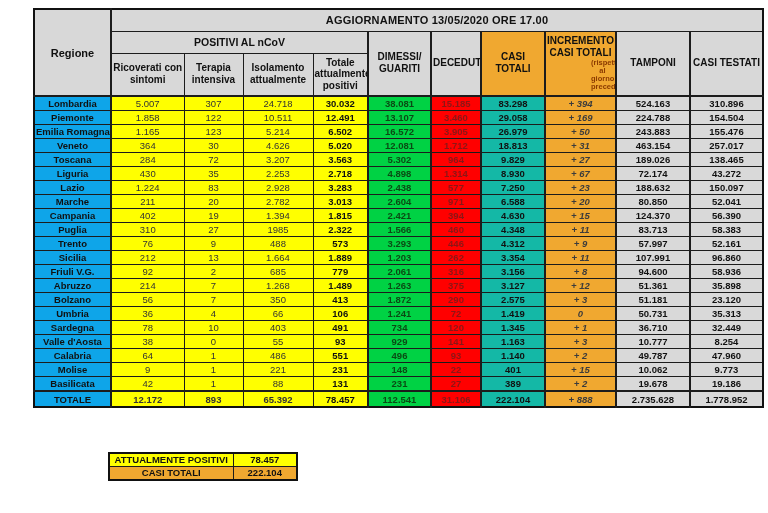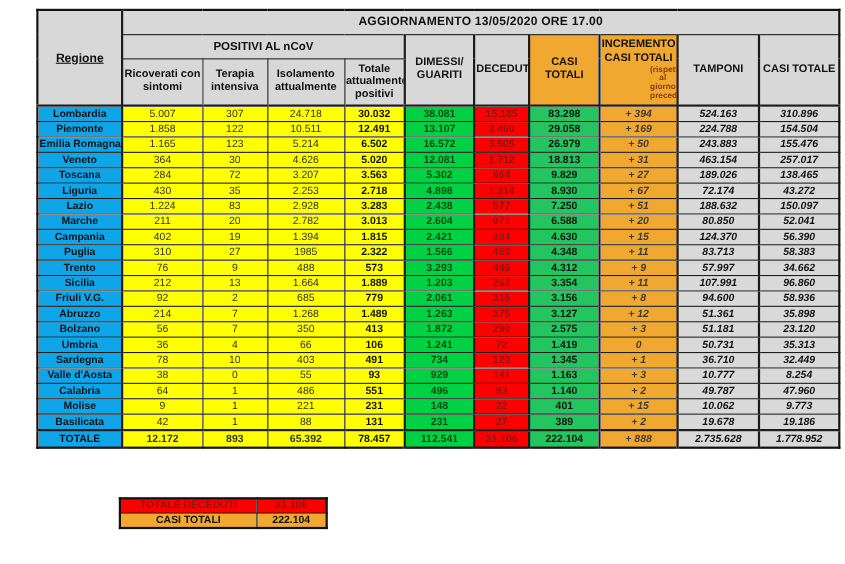--- a/index.html
+++ b/index.html
@@ -18,7 +18,7 @@
   .main-table { position:absolute; left:33px; top:8px; width:729px; border:2px solid #111; }
   .main-table th { background:#d8d8d8; font-weight:700; }
   th.title-cell   { height:22px; font-size:11px; letter-spacing:0.2px; }
-  th.regione-cell { font-size:11px; border-right-width:2px; border-bottom-width:2px;text-decoration:underline; }
+  th.regione-cell { font-size:11px; border-right-width:2px; border-bottom-width:2px; }
   th.group-cell   { height:22px; font-size:10.5px; border-right-width:2px; }
   th.col-head     { height:43px; font-size:10px; white-space:normal; line-height:1.18; border-bottom-width:2px; vertical-align:middle; }
   th.thick-r      { border-right-width:2px; }

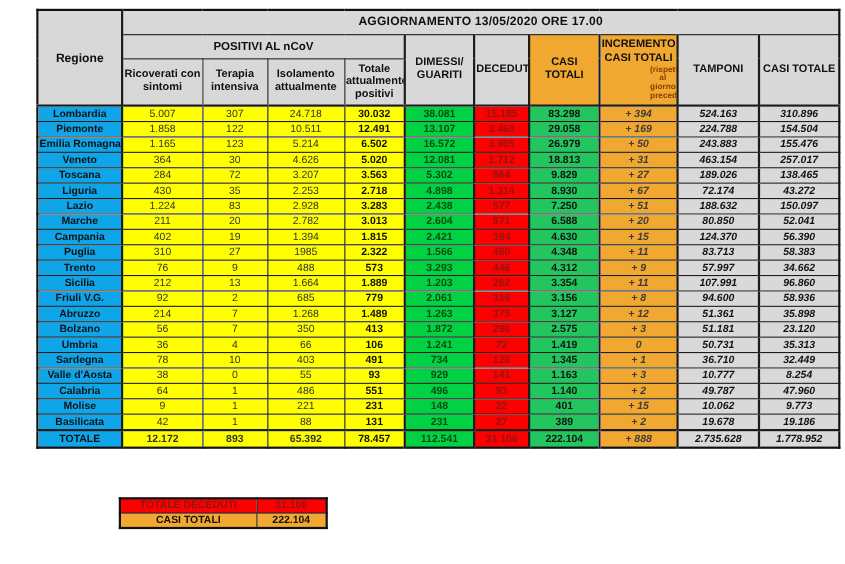--- a/index.html
+++ b/index.html
@@ -73,7 +73,7 @@
         <span class="inc-sub">(rispetto al giorno precedente)</span>
       </th>
       <th class="col-head thick-r" rowspan="2">TAMPONI</th>
-      <th class="col-head" rowspan="2">CASI TOTALE</th>
+      <th class="col-head" rowspan="2">CASI TESTATI</th>
     </tr>
     <tr>
       <th class="col-head">Ricoverati con sintomi</th>

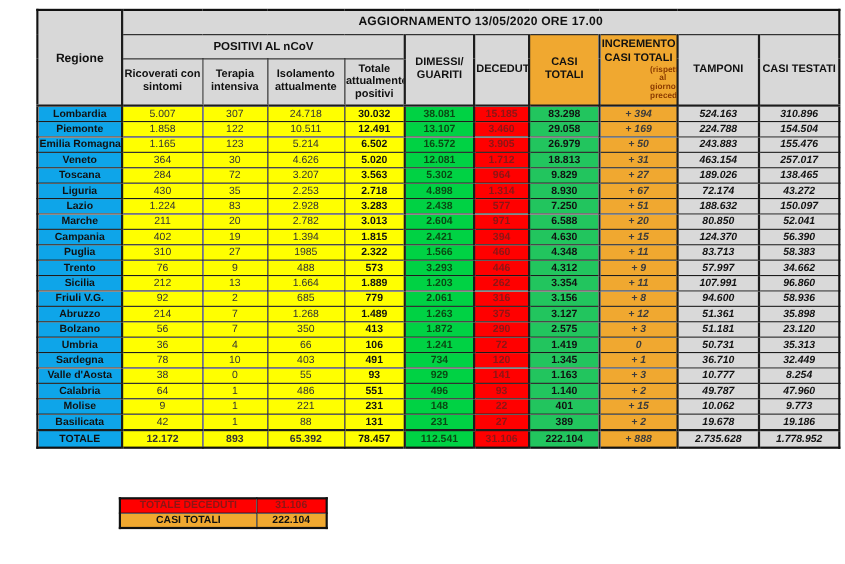--- a/index.html
+++ b/index.html
@@ -32,7 +32,7 @@
   .c-yellowtot { background:#ffff00; font-weight:700; }
   .c-green     { background:#00d244; font-weight:700; color:#0a4a14;text-align:center; }
   .c-red       { background:#ff0000; font-weight:700; color:#8b1616; }
-  .c-orange    { background:#22c55e; font-weight:700; }
+  .c-orange    { background:#14b8a6; font-weight:700; }
   .c-increment { background:#f0a830; font-style:italic; font-weight:600; color:#3c3c3c; }
   .c-gray      { background:#d9d9d9; font-weight:700;font-style:italic; }
   .main-table td:nth-child(1),

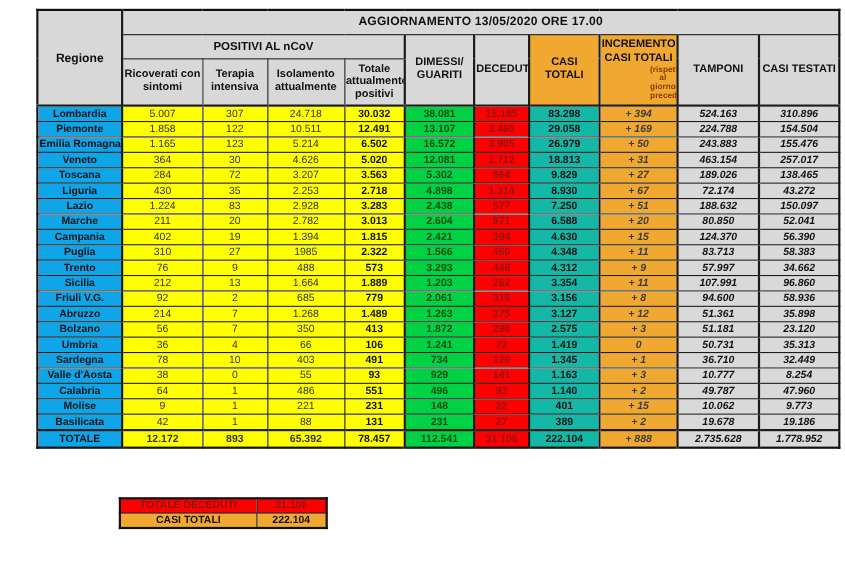--- a/index.html
+++ b/index.html
@@ -34,7 +34,7 @@
   .c-red       { background:#ff0000; font-weight:700; color:#8b1616; }
   .c-orange    { background:#14b8a6; font-weight:700; }
   .c-increment { background:#f0a830; font-style:italic; font-weight:600; color:#3c3c3c; }
-  .c-gray      { background:#d9d9d9; font-weight:700;font-style:italic; }
+  .c-gray      { background:#d9d9d9; font-weight:700; }
   .main-table td:nth-child(1),
   .main-table td:nth-child(5),
   .main-table td:nth-child(6),

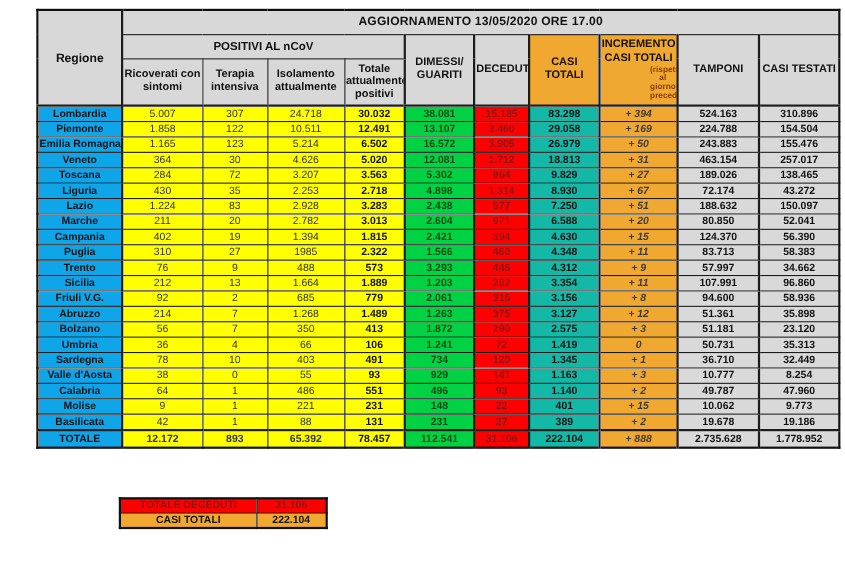--- a/index.html
+++ b/index.html
@@ -183,7 +183,7 @@
         <td class="c-green">2.438</td>
         <td class="c-red">577</td>
         <td class="c-orange">7.250</td>
-        <td class="c-increment">+ 51</td>
+        <td class="c-increment">+ 23</td>
         <td class="c-gray">188.632</td>
         <td class="c-gray">150.097</td>
       </tr>

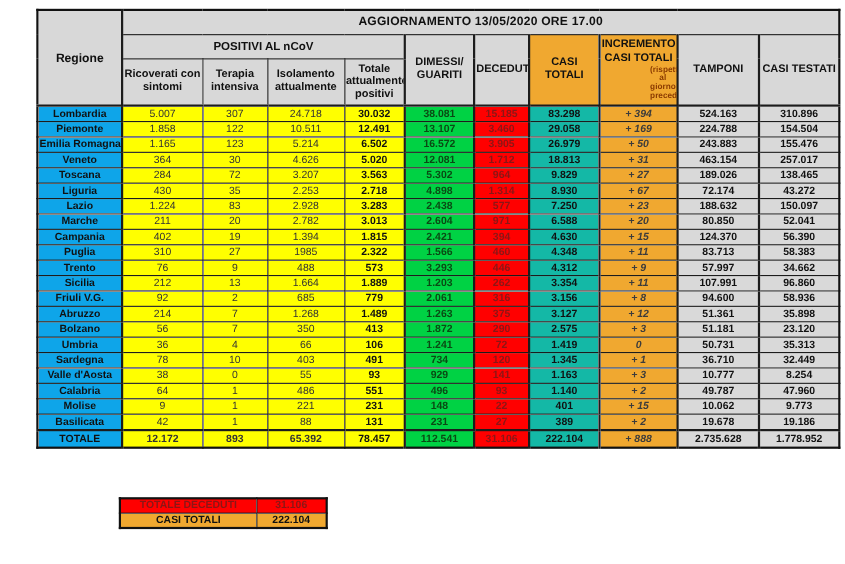--- a/index.html
+++ b/index.html
@@ -237,7 +237,7 @@
         <td class="c-orange">4.312</td>
         <td class="c-increment">+ 9</td>
         <td class="c-gray">57.997</td>
-        <td class="c-gray">34.662</td>
+        <td class="c-gray">52.161</td>
       </tr>
       <tr>
         <td class="c-region">Sicilia</td>

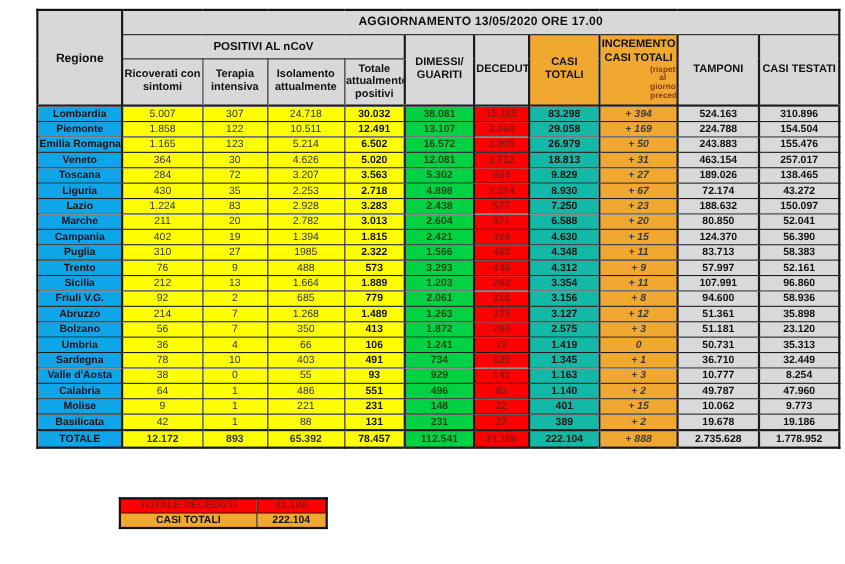--- a/index.html
+++ b/index.html
@@ -387,6 +387,10 @@
 
 <table class="legend-table">
   <tbody>
+      <tr class="leg-yellow">
+        <td class="leg-label">ATTUALMENTE POSITIVI</td>
+        <td class="leg-value">78.457</td>
+      </tr>
       <tr class="leg-red">
         <td class="leg-label">TOTALE DECEDUTI</td>
         <td class="leg-value">31.106</td>

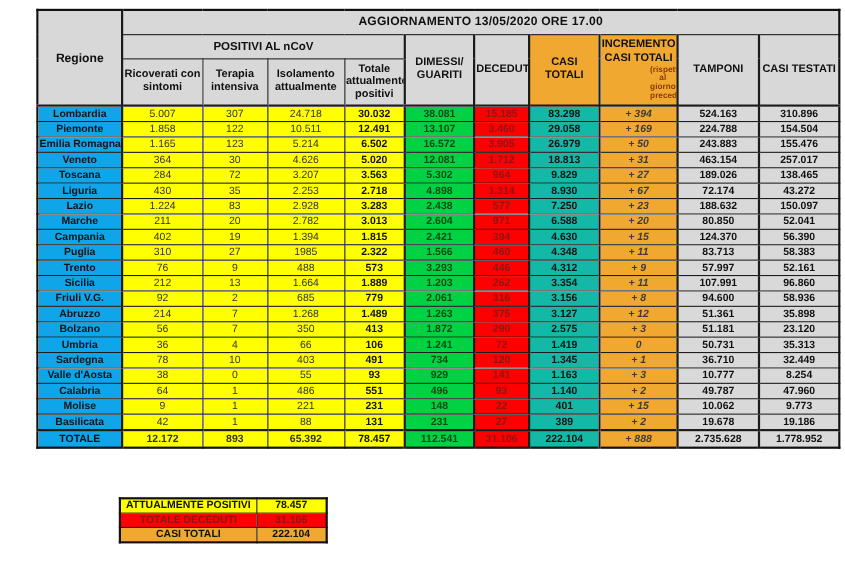--- a/index.html
+++ b/index.html
@@ -391,10 +391,6 @@
         <td class="leg-label">ATTUALMENTE POSITIVI</td>
         <td class="leg-value">78.457</td>
       </tr>
-      <tr class="leg-red">
-        <td class="leg-label">TOTALE DECEDUTI</td>
-        <td class="leg-value">31.106</td>
-      </tr>
       <tr class="leg-orange">
         <td class="leg-label">CASI TOTALI</td>
         <td class="leg-value">222.104</td>

